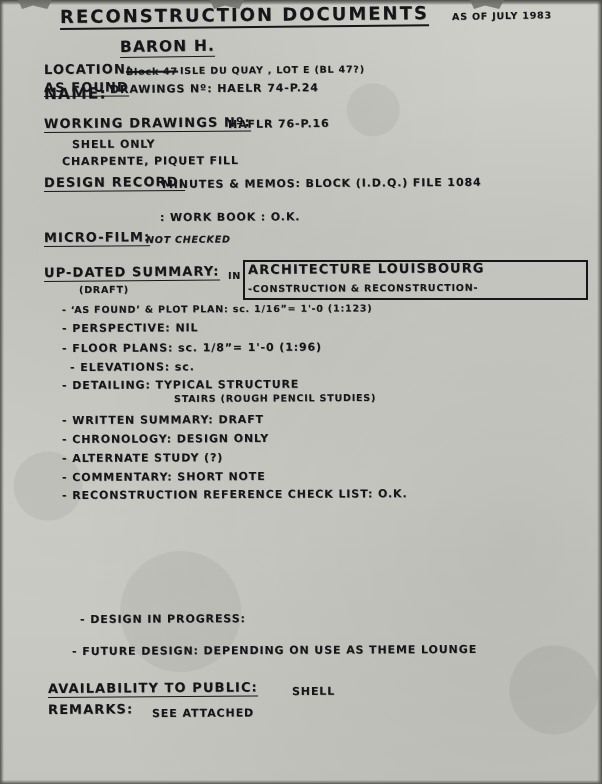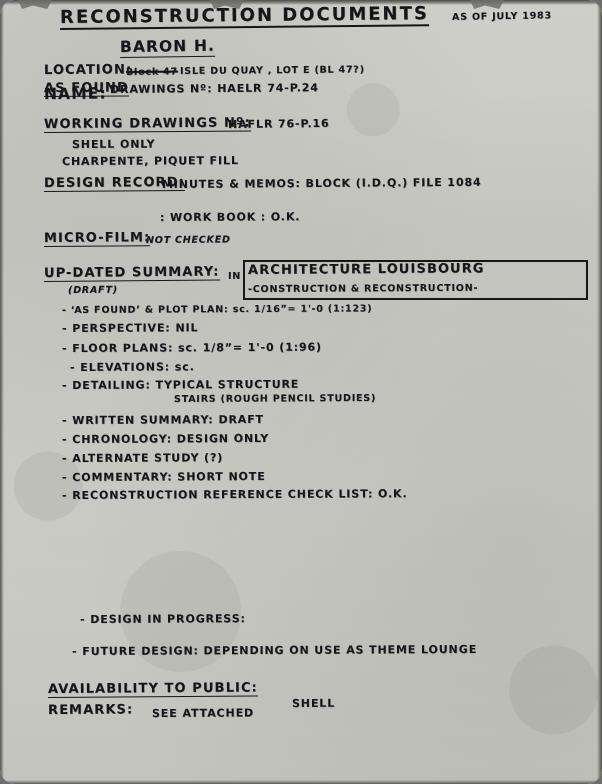--- a/index.html
+++ b/index.html
@@ -18,7 +18,6 @@
       linear-gradient(180deg, #cfcfc9 0%, #c9c9c3 30%, #cdcdc7 62%, #c4c4be 100%);
     font-family: "DejaVu Sans", sans-serif;
     color: #17181b;
-    border-radius: 15px;
   }
   
   #page::before {

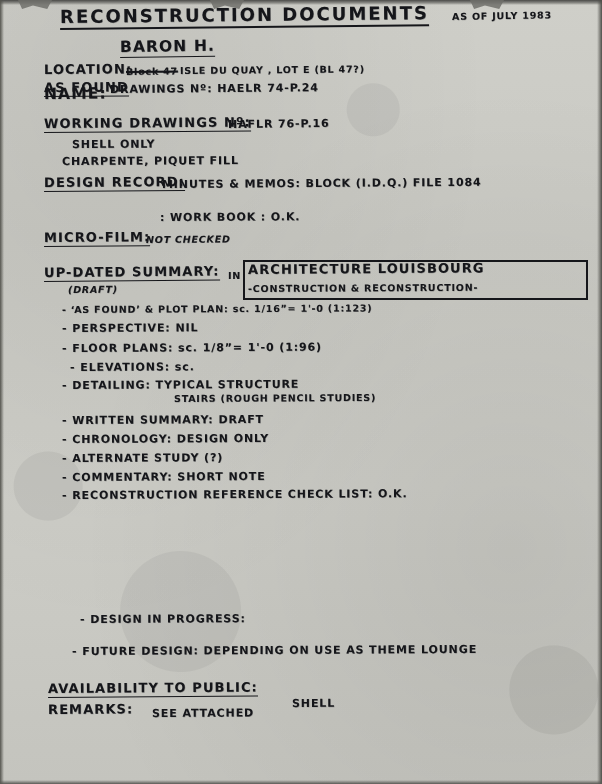--- a/index.html
+++ b/index.html
@@ -135,7 +135,7 @@
 
   <div class="hw md u-thin" style="left:44px; top:265px; transform: rotate(-0.5deg);">UP-DATED SUMMARY:</div>
   <div class="hw xs" style="left:228px; top:270px;">IN</div>
-  <div class="hw xs" style="left:68px; top:284px; transform: rotate(-0.3deg); font-style: italic;">(DRAFT)</div>
+  <div class="hw xs" style="left:79px; top:284px; transform: rotate(-0.3deg);">(DRAFT)</div>
 
   <div class="boxed" style="left:243px; top:260px; width:345px; height:40px;"></div>
   <div class="hw md" style="left:248px; top:262px; transform: rotate(-0.4deg);">ARCHITECTURE LOUISBOURG</div>

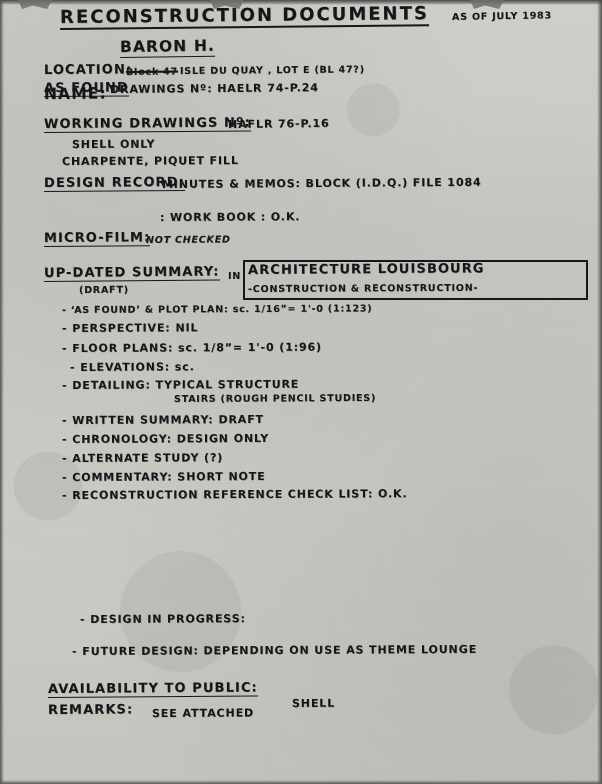--- a/index.html
+++ b/index.html
@@ -157,7 +157,7 @@
   <div class="hw sm" style="left:72px; top:645px; transform: rotate(-0.3deg);">- FUTURE DESIGN: DEPENDING ON USE AS THEME LOUNGE</div>
 
   <div class="hw md u-thin" style="left:48px; top:681px; transform: rotate(-0.4deg);">AVAILABILITY TO PUBLIC:</div>
-  <div class="hw sm" style="left:292px; top:685px; transform: rotate(-0.3deg); margin-top: 12px;">SHELL</div>
+  <div class="hw sm" style="left:292px; top:685px; transform: rotate(-0.3deg);">SHELL</div>
 
   <div class="hw md" style="left:48px; top:702px; transform: rotate(-0.4deg);">REMARKS:</div>
   <div class="hw sm" style="left:152px; top:707px; transform: rotate(-0.3deg);">SEE ATTACHED</div>

